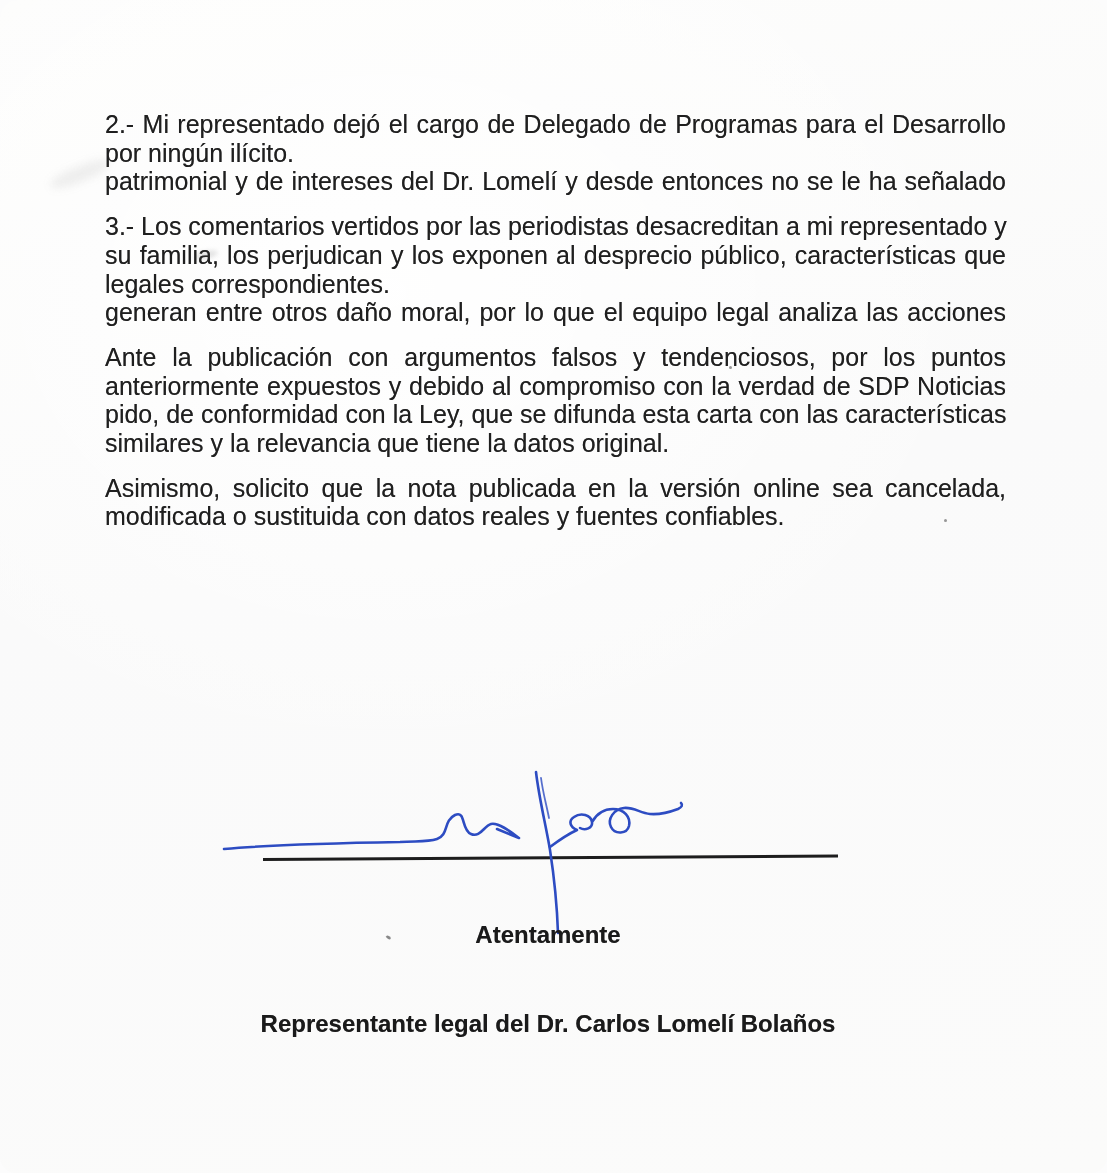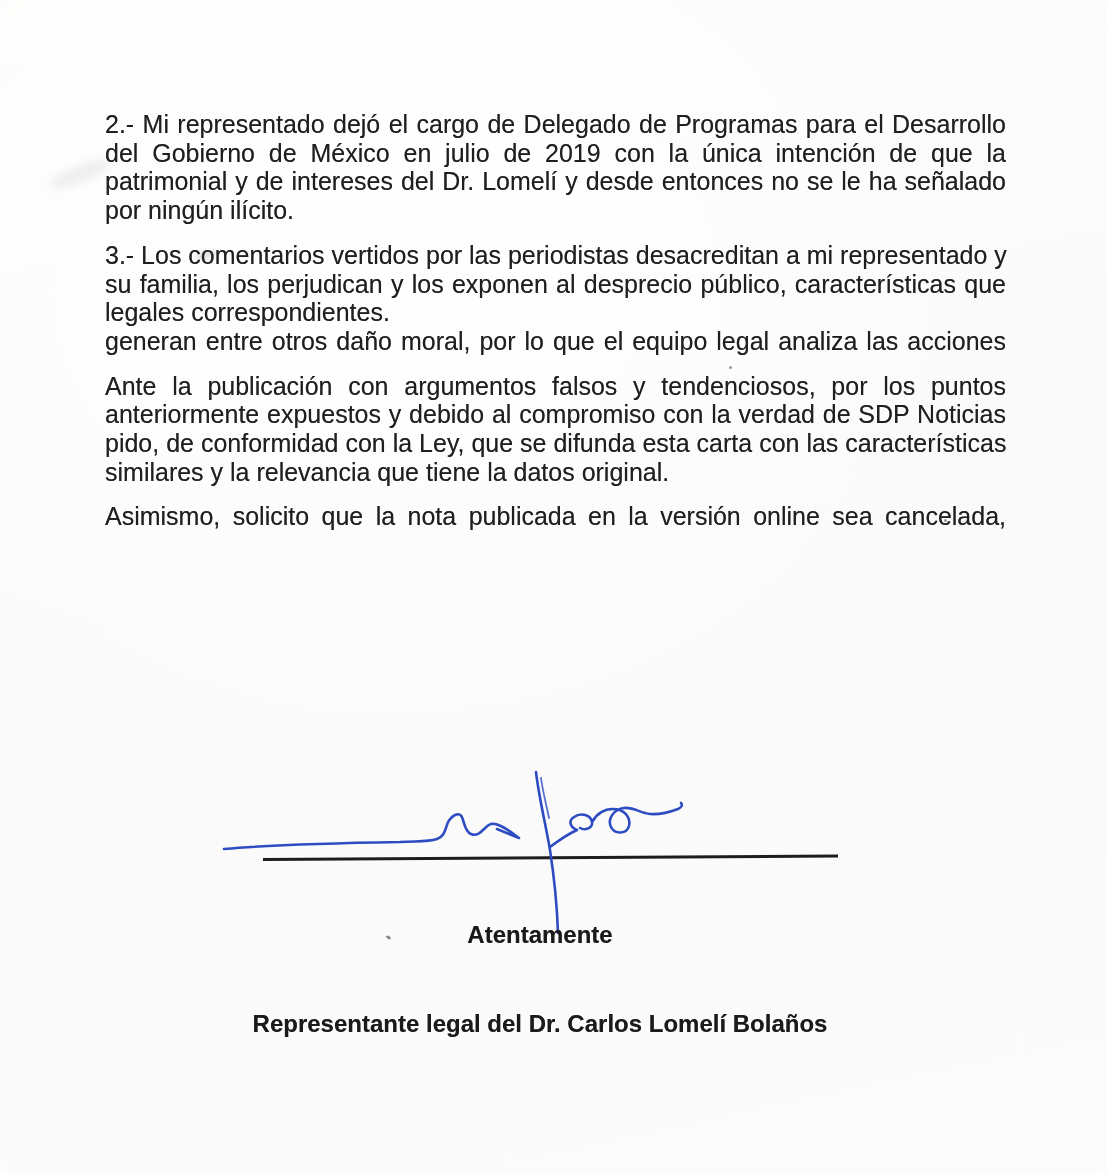--- a/index.html
+++ b/index.html
@@ -55,7 +55,6 @@
   <div class="text-col">
     <div class="para">
       <div class="tl">2.- Mi representado dejó el cargo de Delegado de Programas para el Desarrollo</div>
-      <div class="tl">del Gobierno de México en julio de 2019 con la única intención de que la</div>
       <div class="tl">patrimonial y de intereses del Dr. Lomelí y desde entonces no se le ha señalado</div>
       <div class="tl last">por ningún ilícito.</div>
     </div>

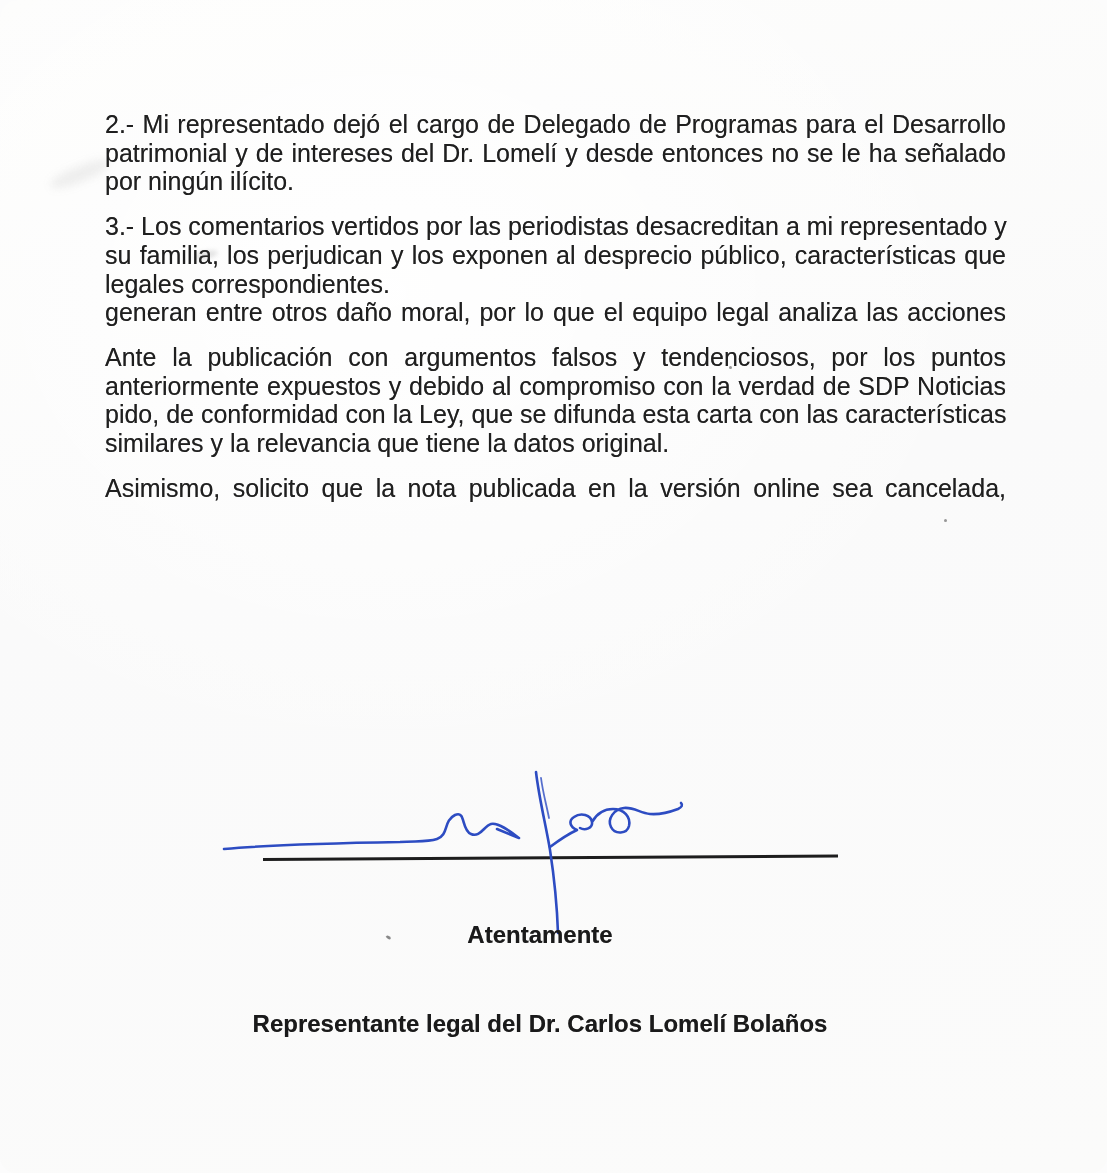--- a/index.html
+++ b/index.html
@@ -55,8 +55,8 @@
   <div class="text-col">
     <div class="para">
       <div class="tl">2.- Mi representado dejó el cargo de Delegado de Programas para el Desarrollo</div>
+      <div class="tl last">por ningún ilícito.</div>
       <div class="tl">patrimonial y de intereses del Dr. Lomelí y desde entonces no se le ha señalado</div>
-      <div class="tl last">por ningún ilícito.</div>
     </div>
     <div class="para">
       <div class="tl">3.- Los comentarios vertidos por las periodistas desacreditan a mi representado y</div>

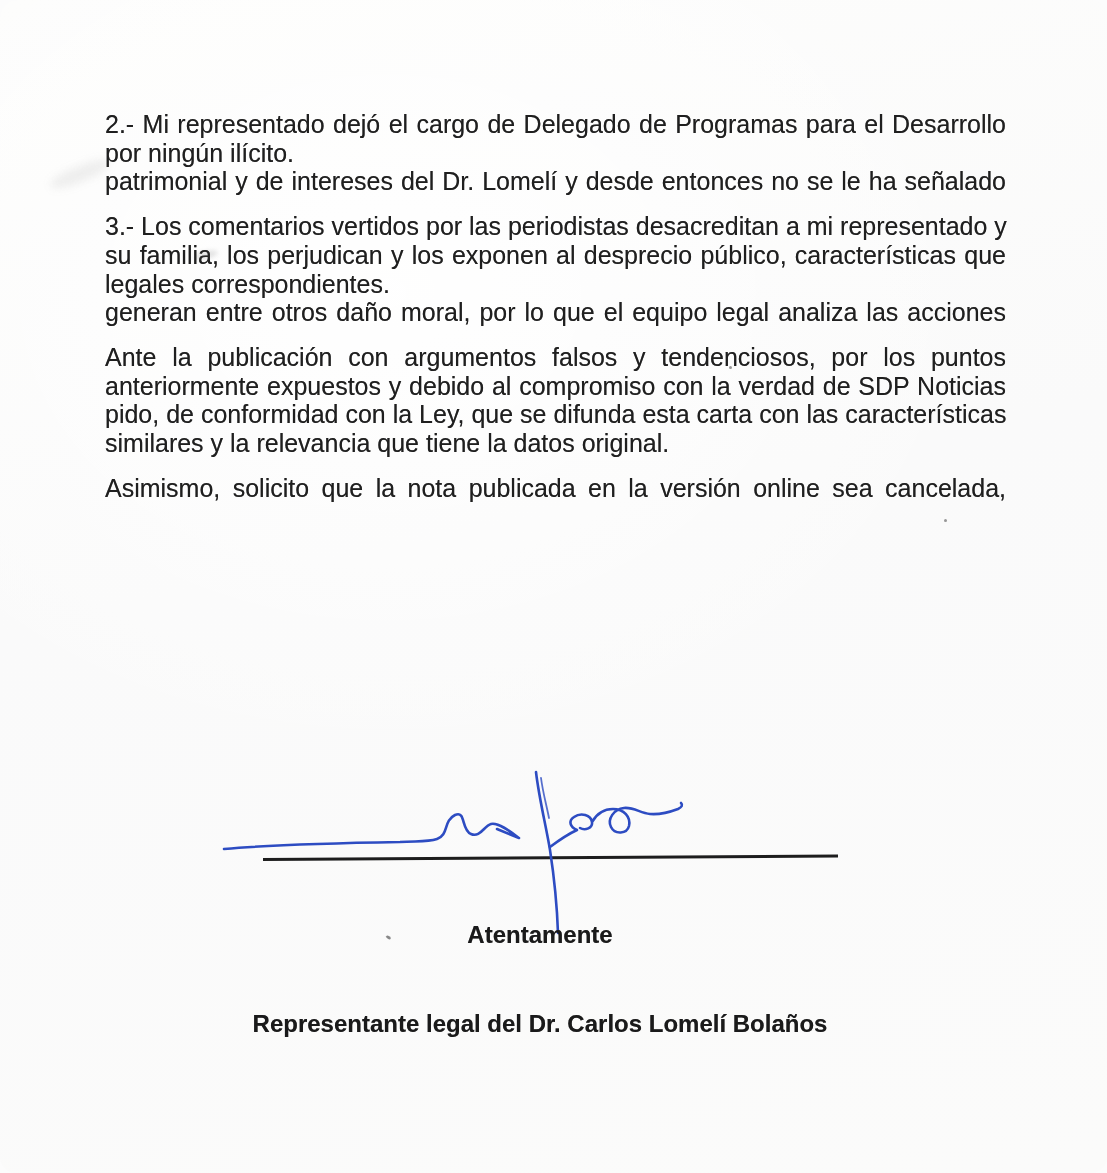--- a/index.html
+++ b/index.html
@@ -72,6 +72,7 @@
     </div>
     <div class="para">
       <div class="tl">Asimismo, solicito que la nota publicada en la versión online sea cancelada,</div>
+      <div class="tl last">modificada o sustituida con datos reales y fuentes confiables.</div>
     </div>
   </div>
 

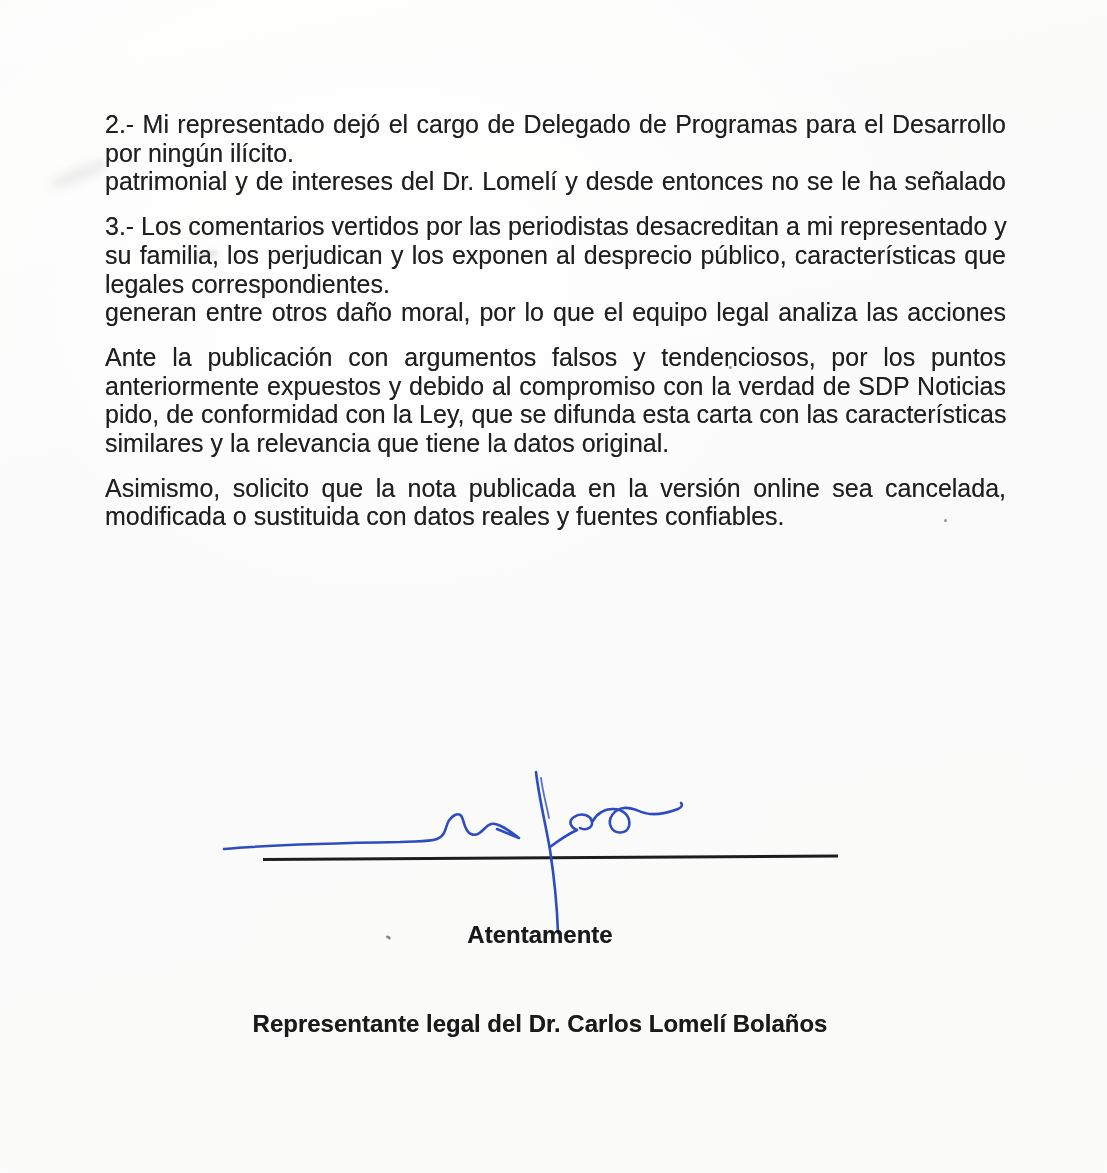--- a/index.html
+++ b/index.html
@@ -31,6 +31,7 @@
     position:absolute; left:0; width:1080px; text-align:center;
     font-weight:700; font-size:24px; line-height:28px; color:#1a1a1a;
     text-shadow:0 0 0.6px rgba(15,15,15,0.5);
+    padding-left:8px;
   }
   #salutation { top:921px; }
   #sig-name   { top:967px; }

